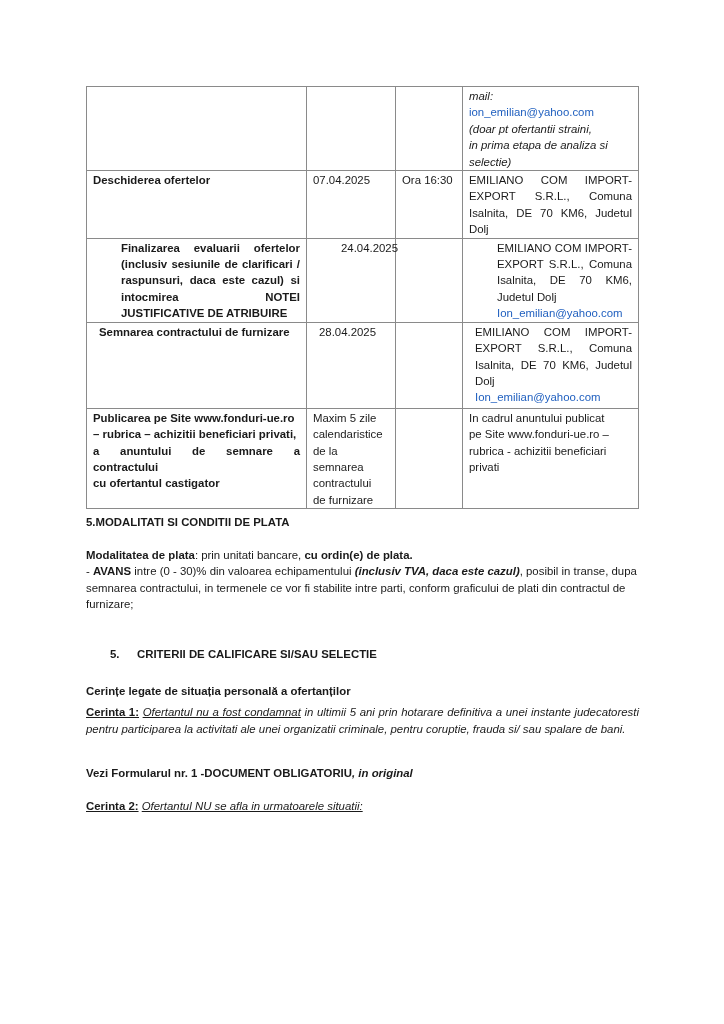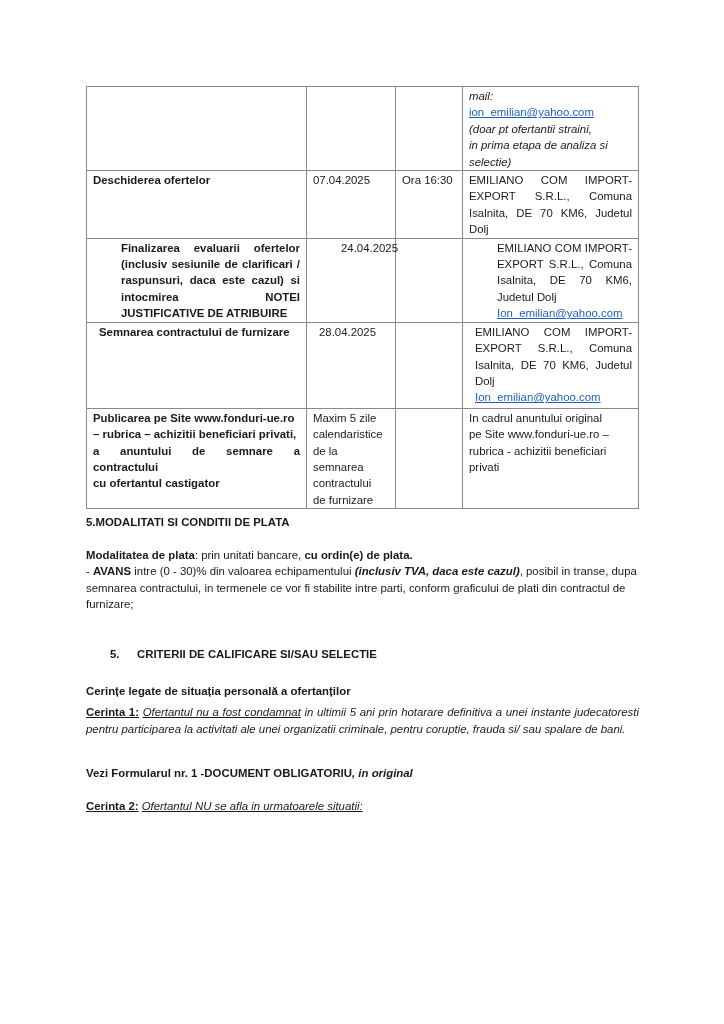--- a/index.html
+++ b/index.html
@@ -30,7 +30,7 @@
     .italic { font-style: italic; }
     .justify { text-align: justify; text-align-last: left; }
     .just-all { text-align: justify; text-align-last: justify; }
-    .link { color: #1f5fbf; text-decoration: underline; }
+    .link { color: #1f5fbf; }
     .line { display: block; }
 
     tr.r1 td { height: 82px; }

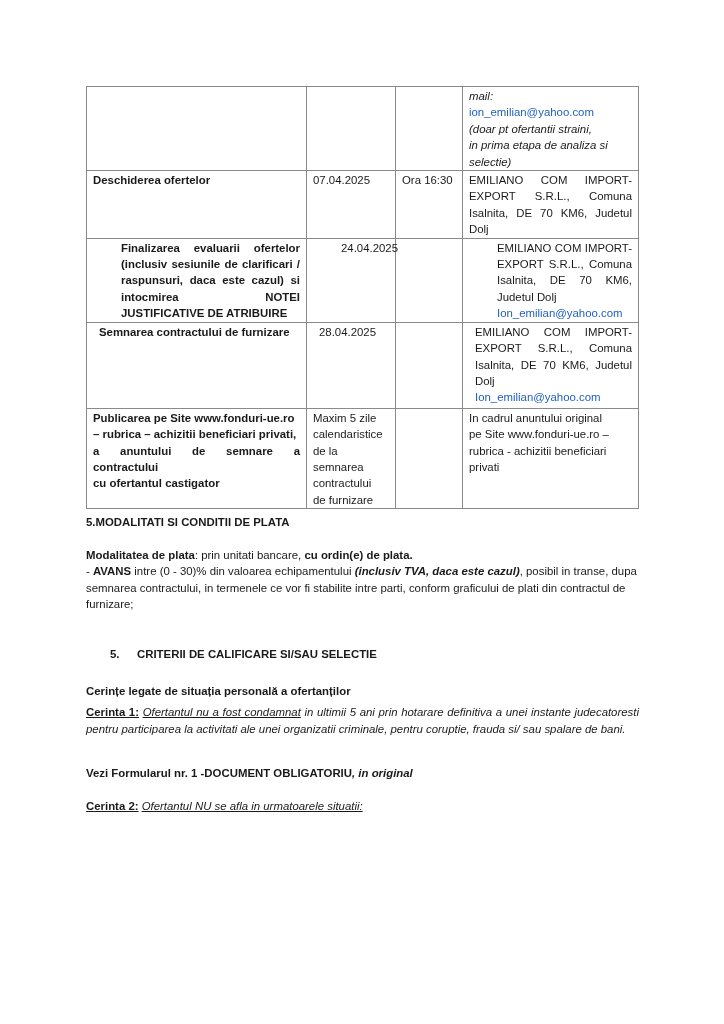--- a/index.html
+++ b/index.html
@@ -111,7 +111,7 @@
       </td>
       <td></td>
       <td>
-        <span class="line">In cadrul anuntului original</span>
+        <span class="line">In cadrul anuntului publicat</span>
         <span class="line">pe Site www.fonduri-ue.ro –</span>
         <span class="line">rubrica - achizitii beneficiari</span>
         <span class="line">privati</span>

